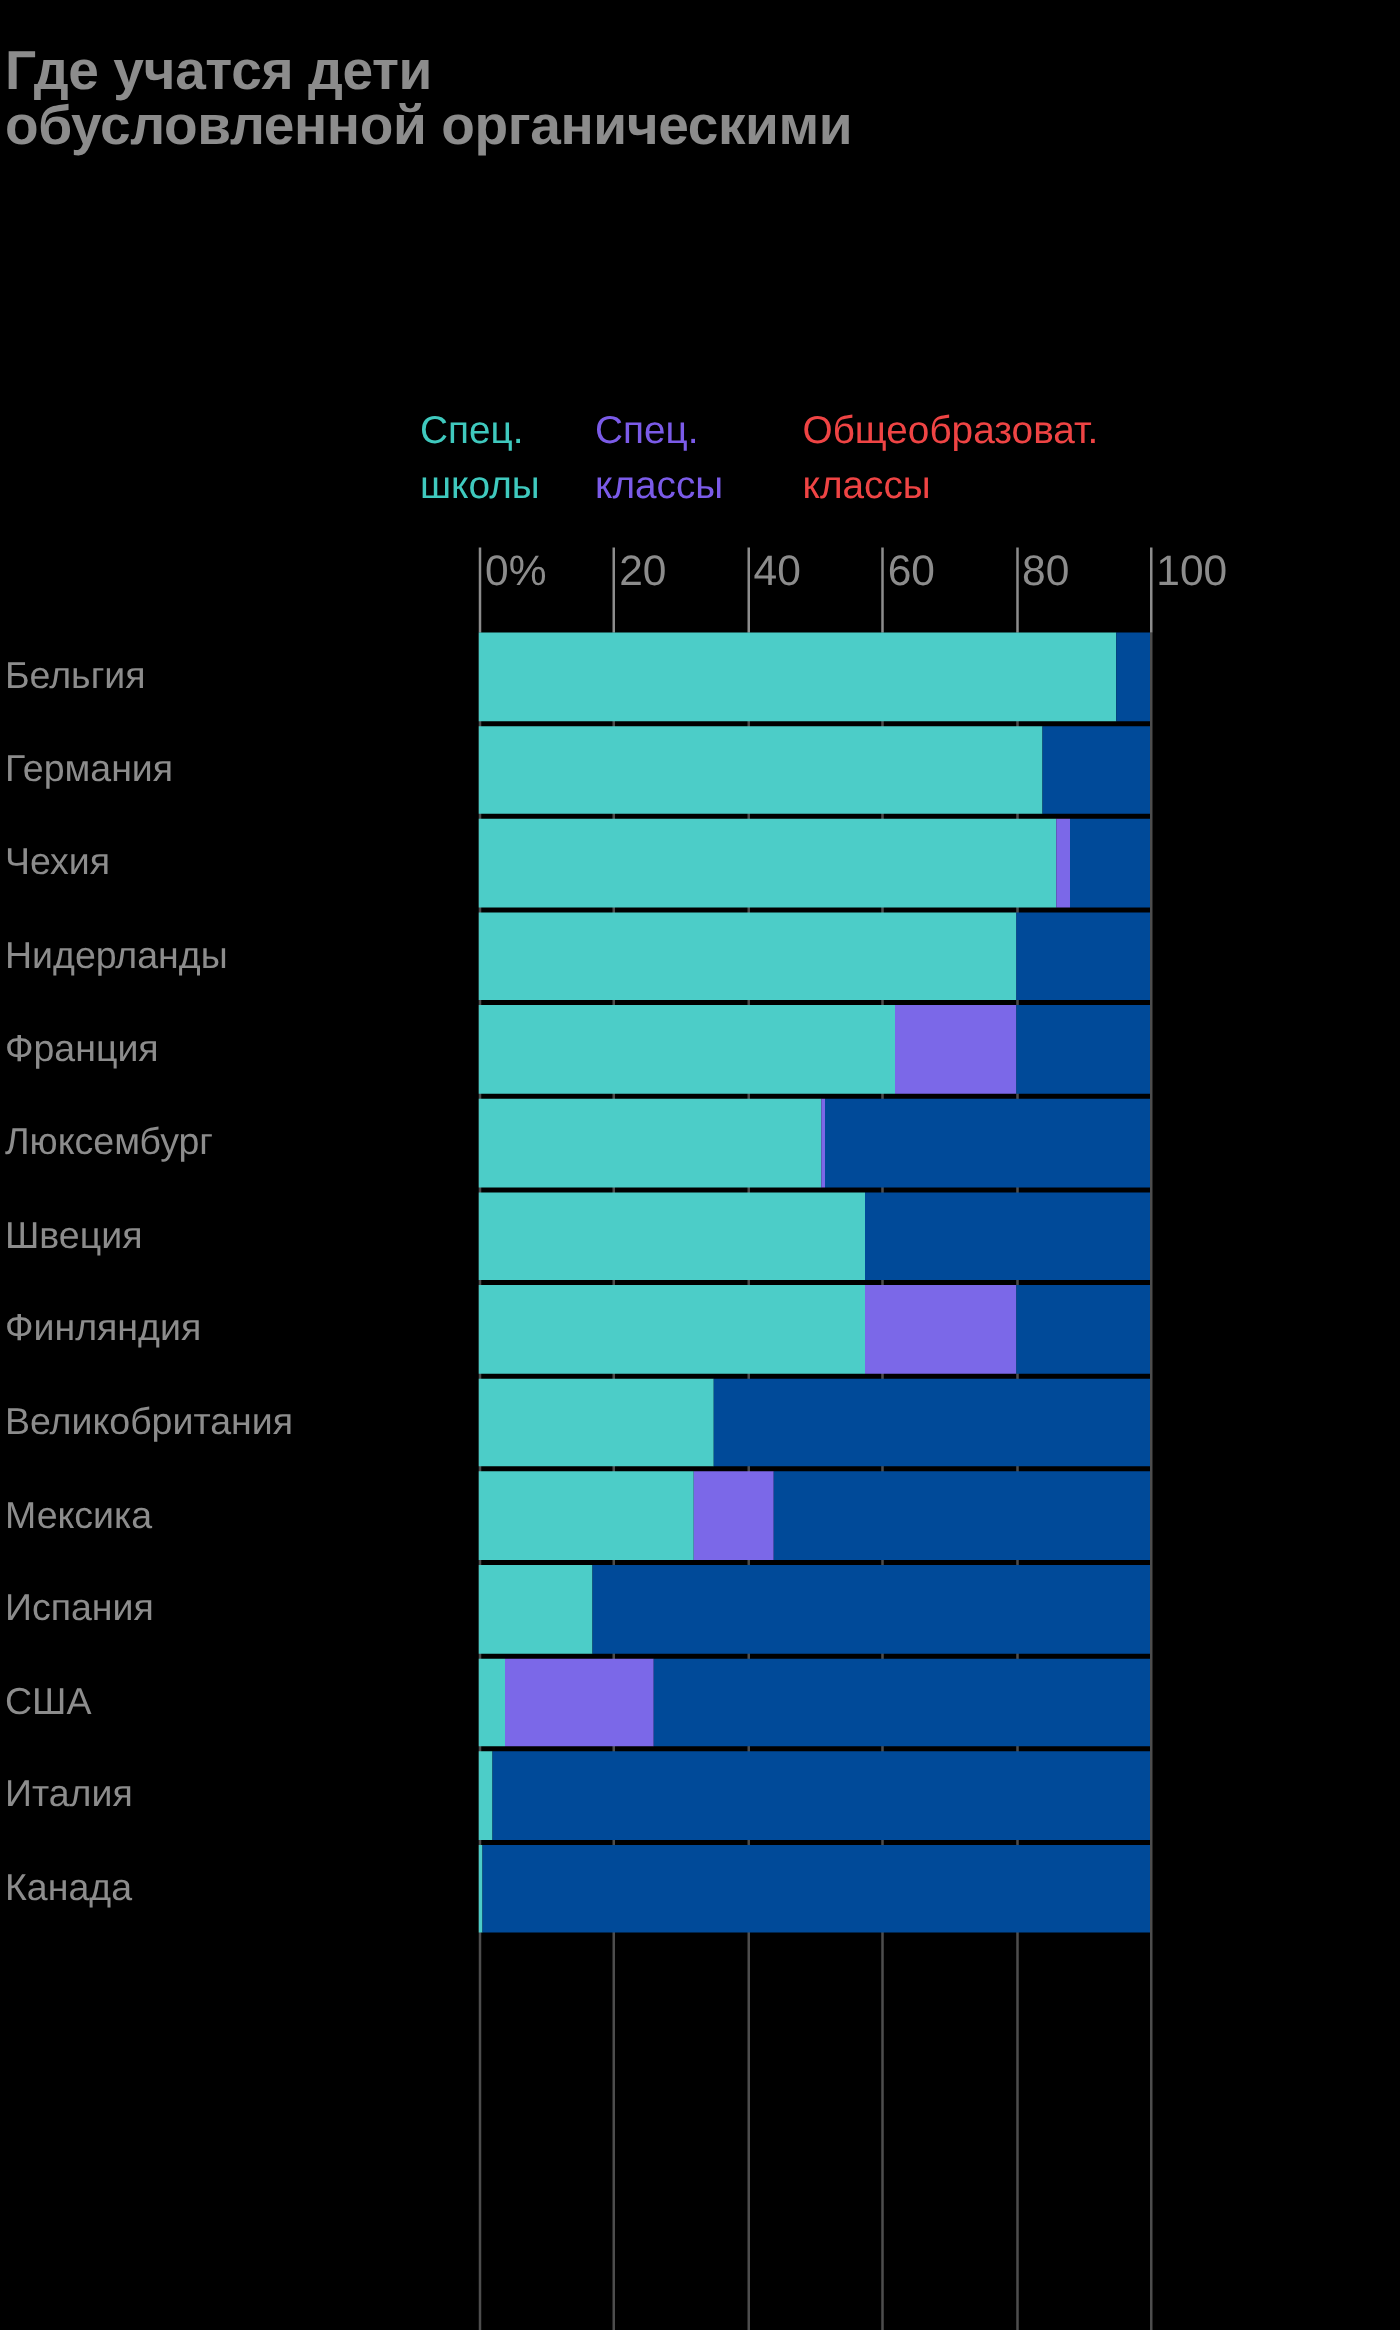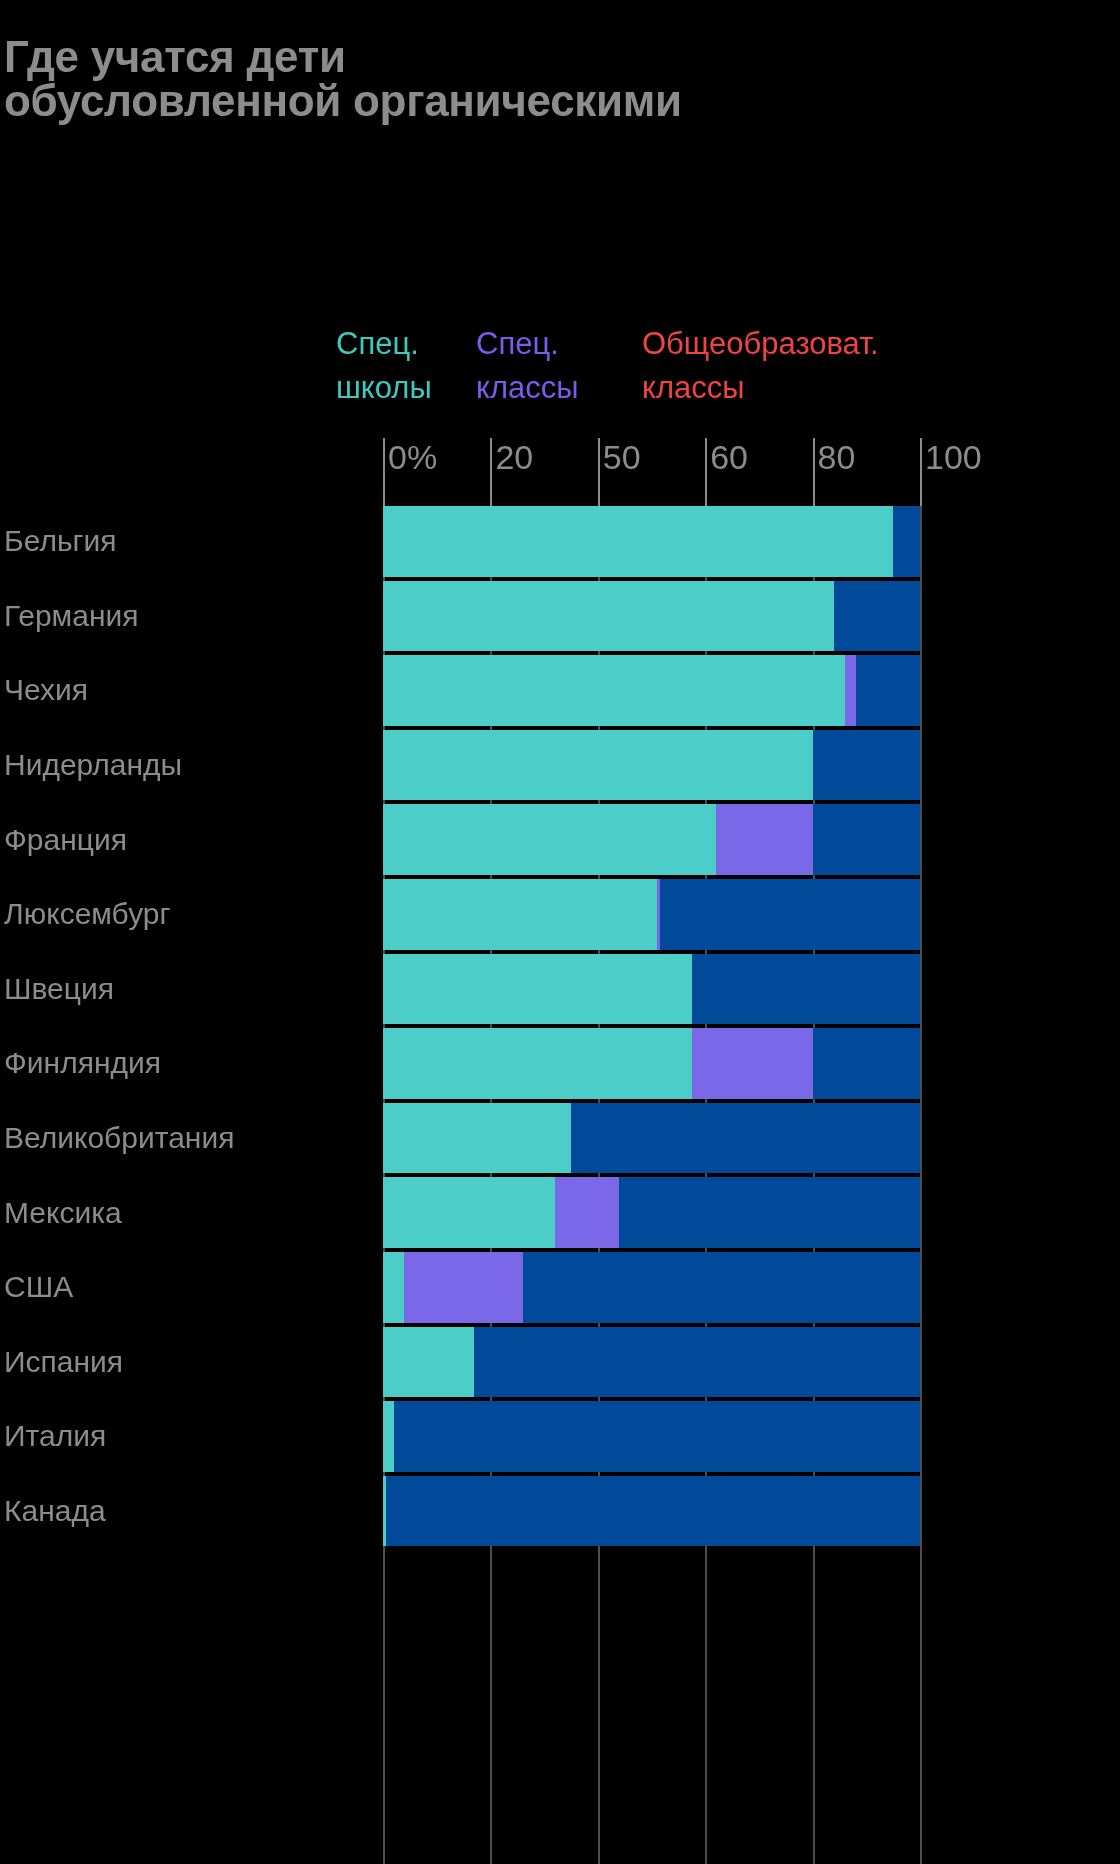--- a/index.html
+++ b/index.html
@@ -181,7 +181,7 @@
       </div>
       <div class="tick" style="left: 214.8px;">
         <div class="tickline"></div>
-        <div class="ticklabel">50</div>
+        <div class="ticklabel">40</div>
       </div>
       <div class="tick" style="left: 322.2px;">
         <div class="tickline"></div>

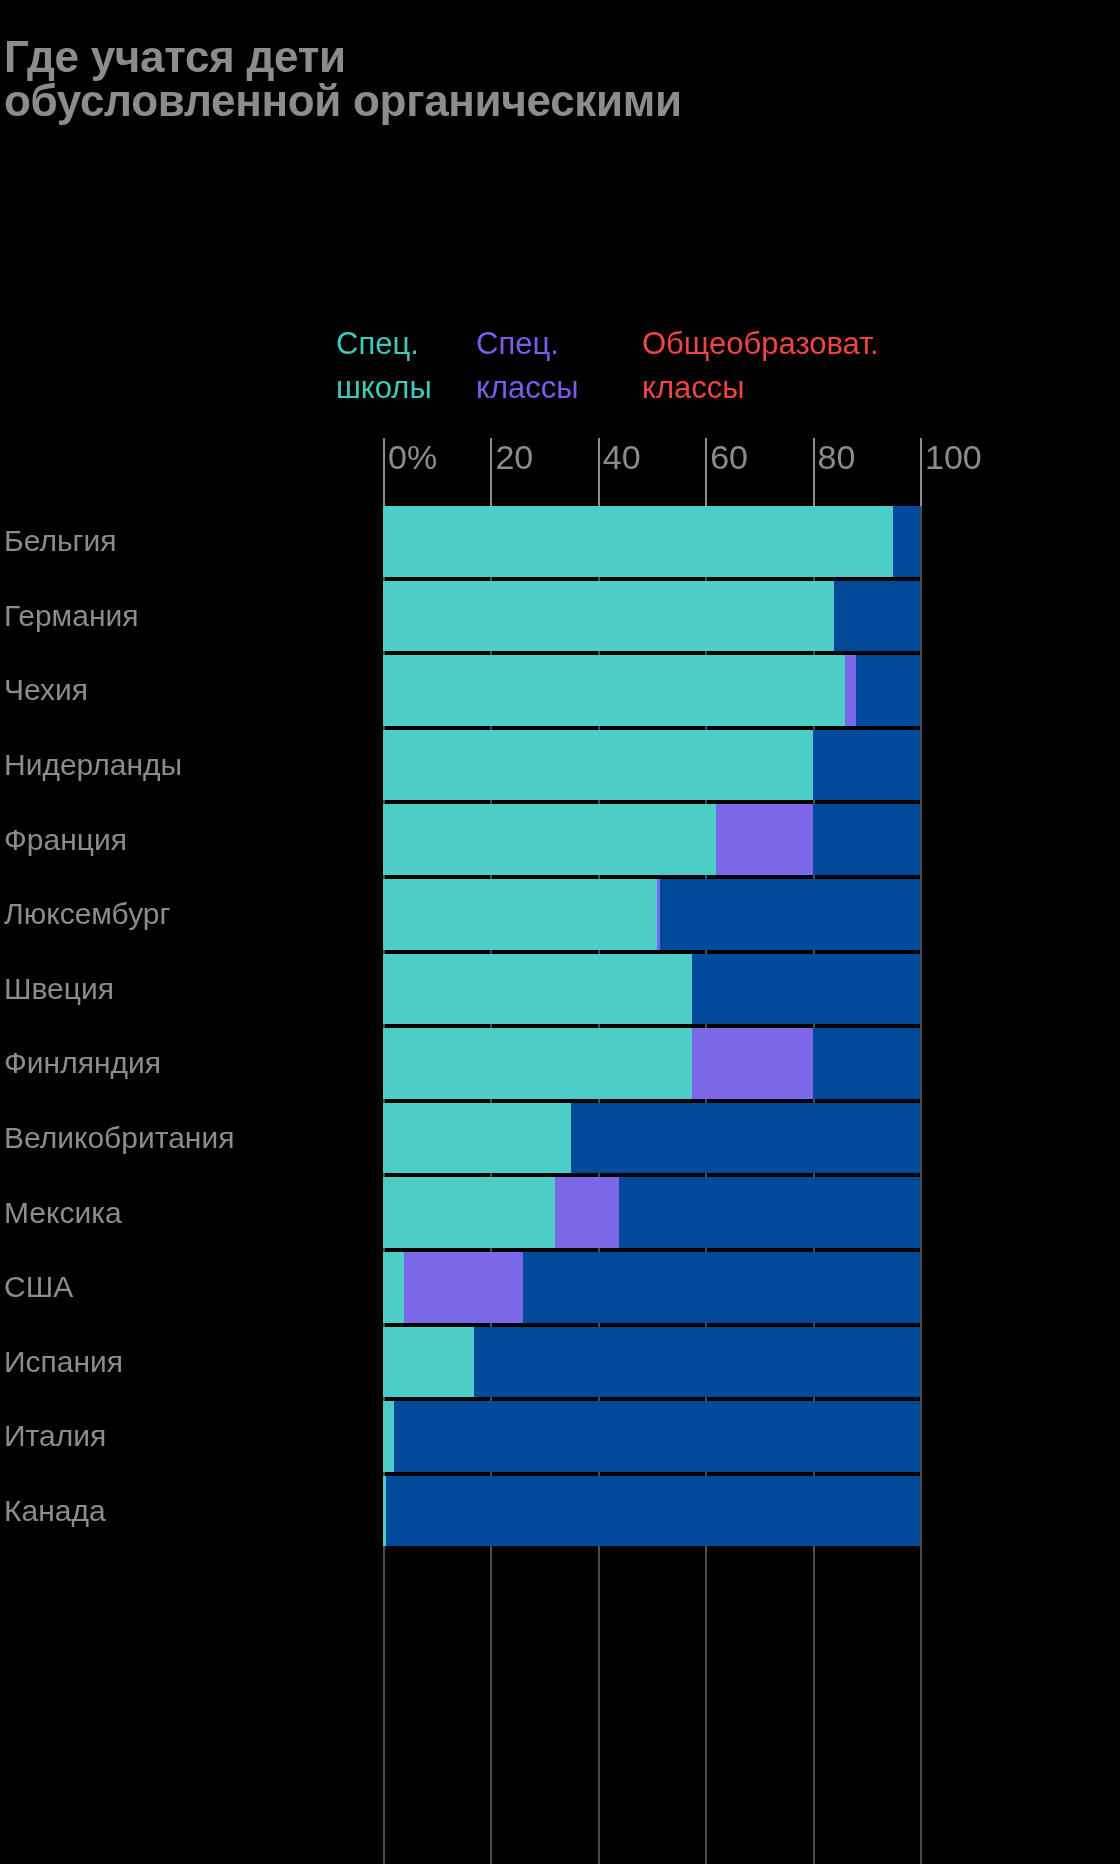--- a/index.html
+++ b/index.html
@@ -281,6 +281,13 @@
         </div>
       </div>
       <div class="row">
+        <div class="row-label">Испания</div>
+        <div class="bar">
+          <div class="seg seg-special-schools" style="left: 0px; width: 91.29px;"></div>
+          <div class="seg seg-general-classes" style="left: 91.29px; width: 445.71px;"></div>
+        </div>
+      </div>
+      <div class="row">
         <div class="row-label">США</div>
         <div class="bar">
           <div class="seg seg-special-schools" style="left: 0px; width: 21.48px;"></div>
@@ -289,13 +296,6 @@
         </div>
       </div>
       <div class="row">
-        <div class="row-label">Испания</div>
-        <div class="bar">
-          <div class="seg seg-special-schools" style="left: 0px; width: 91.29px;"></div>
-          <div class="seg seg-general-classes" style="left: 91.29px; width: 445.71px;"></div>
-        </div>
-      </div>
-      <div class="row">
         <div class="row-label">Италия</div>
         <div class="bar">
           <div class="seg seg-special-schools" style="left: 0px; width: 10.74px;"></div>

